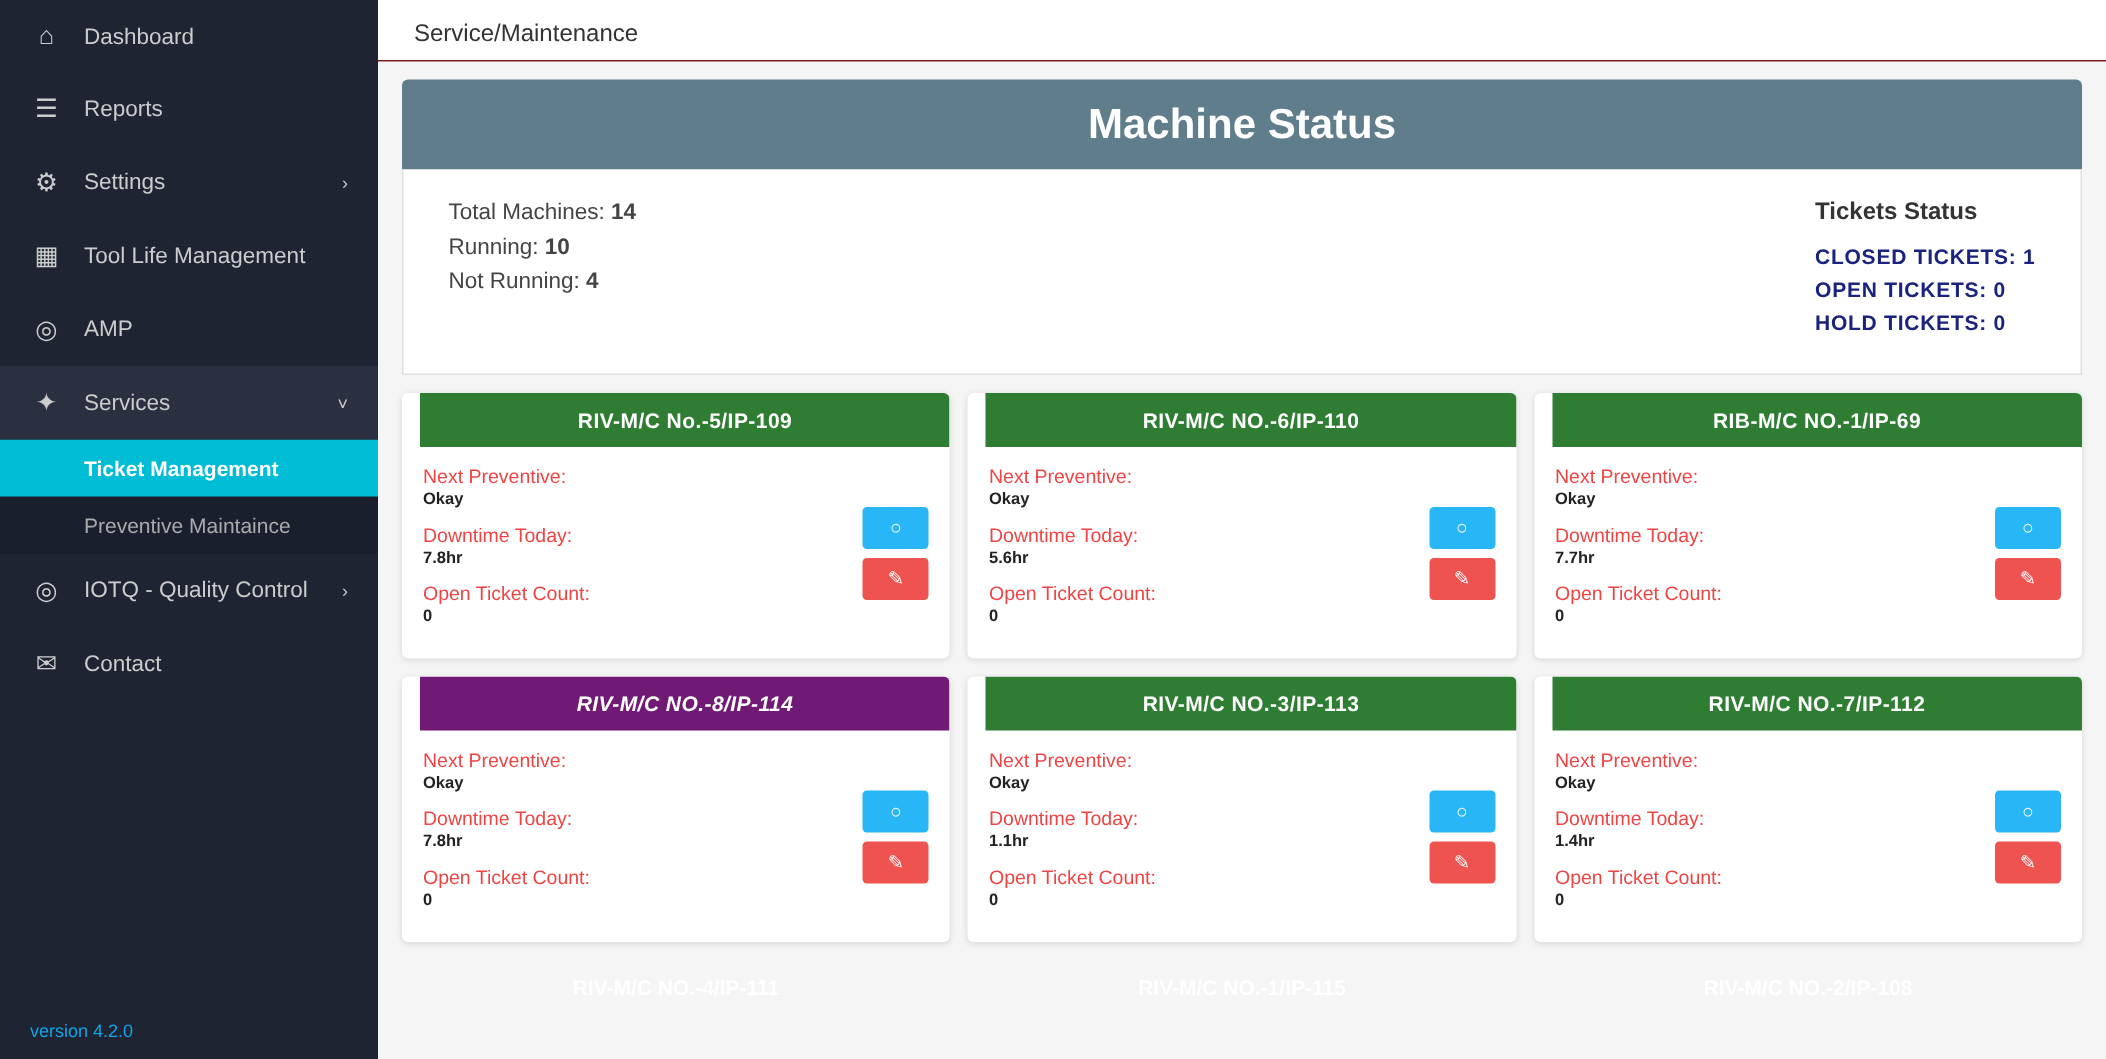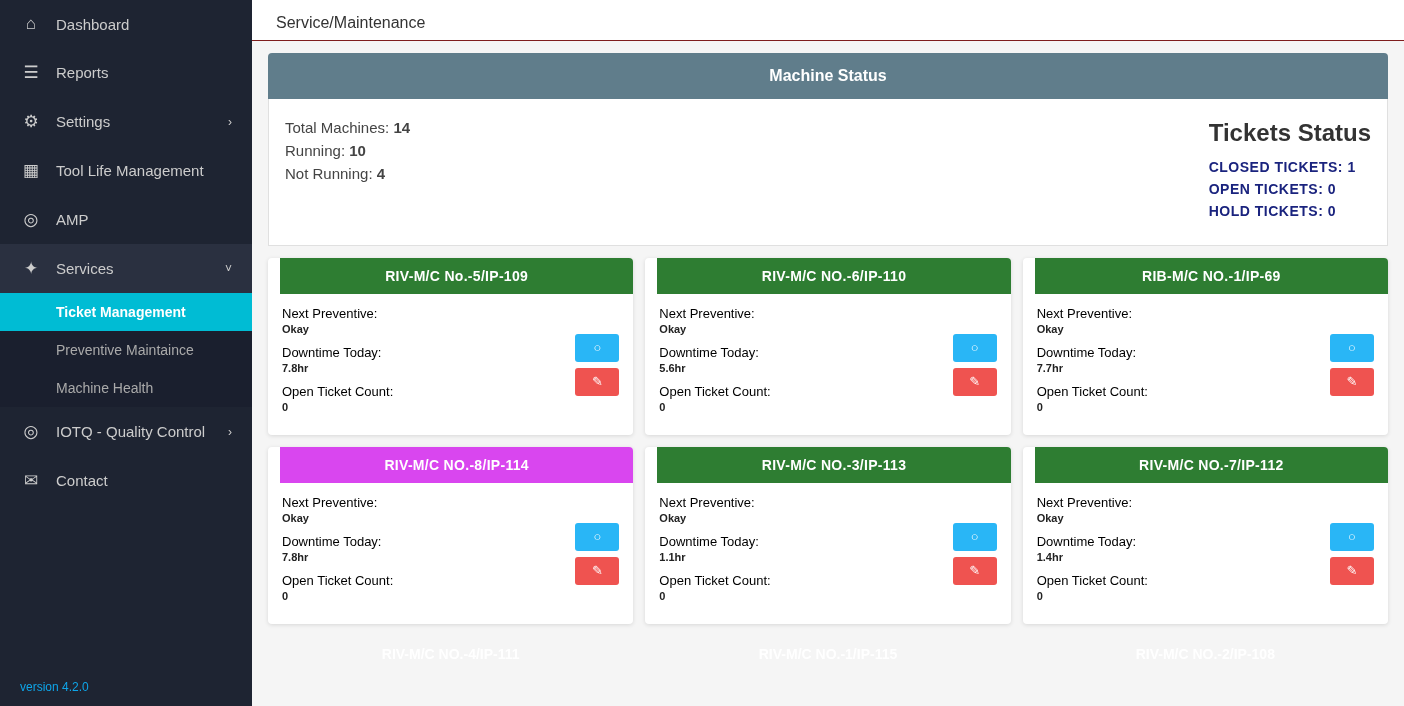--- a/index.html
+++ b/index.html
@@ -69,7 +69,7 @@
       color: #fff;
       text-align: center;
       padding: 14px;
-      font-size: 16px;
+      font-size: 28px;
       font-weight: 600;
       margin: 12px 16px 0;
       border-radius: 4px 4px 0 0;

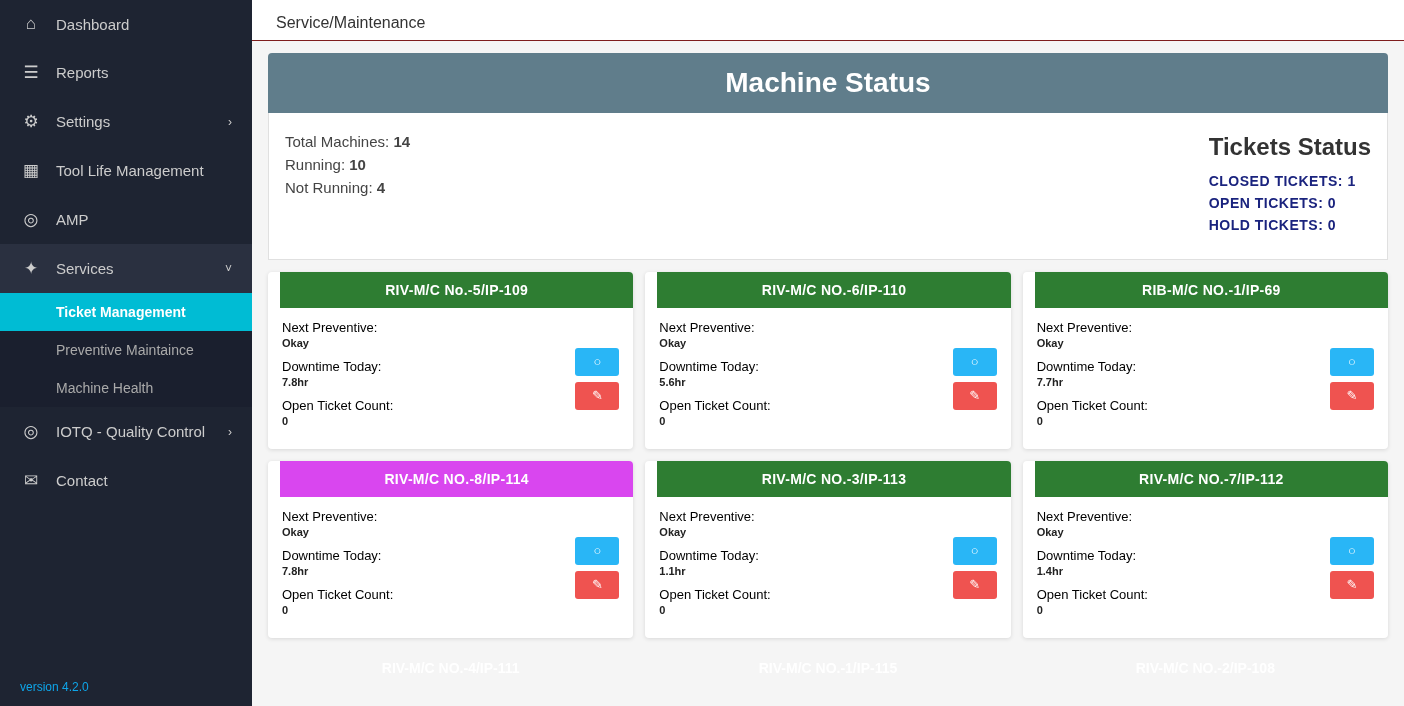--- a/index.html
+++ b/index.html
@@ -79,7 +79,7 @@
     .summary-box {
       background: #fff;
       margin: 0 16px;
-      padding: 20px 16px;
+      padding: 20px 30px;
       display: flex;
       justify-content: space-between;
       border: 1px solid #e0e0e0;

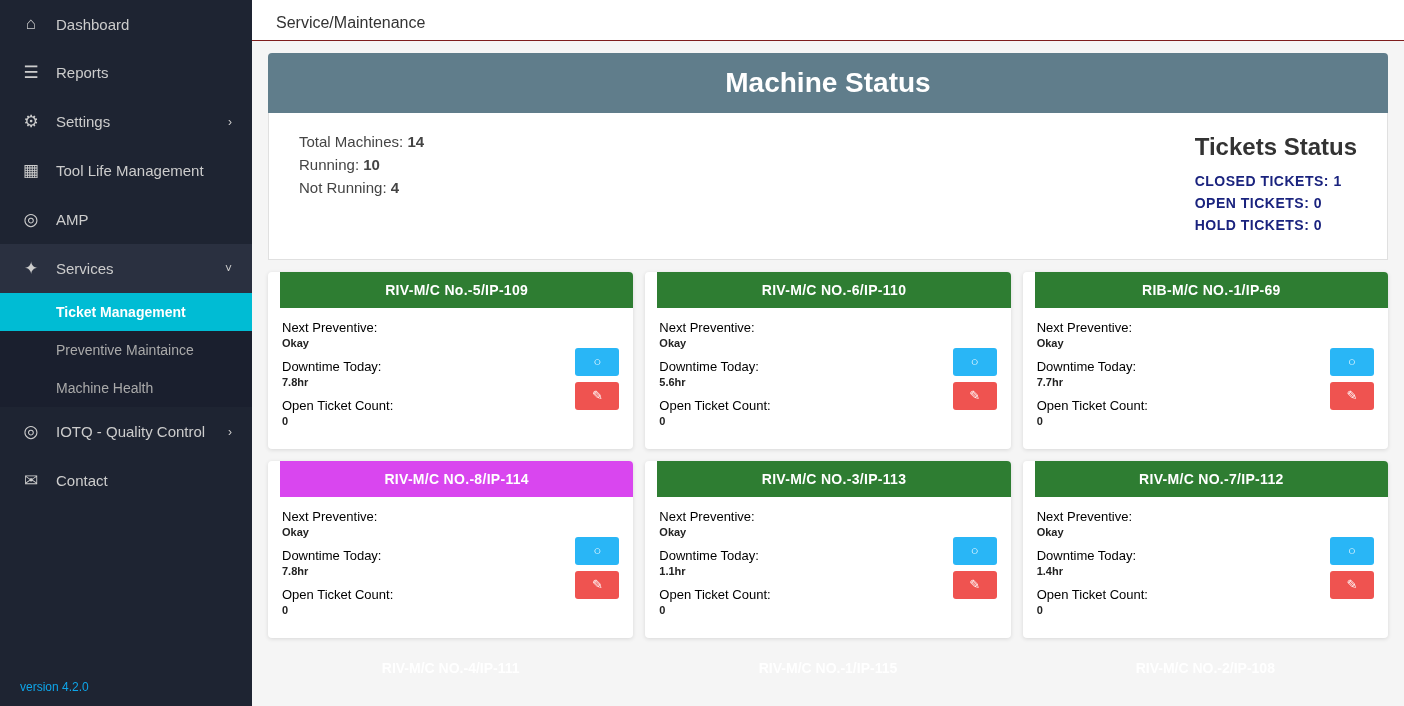--- a/index.html
+++ b/index.html
@@ -92,7 +92,7 @@
     }
     .summary-left .stat-line strong { font-weight: 700; }
     .tickets-status h3 {
-      font-size: 24px;
+      font-size: 16px;
       color: #333;
       margin-bottom: 12px;
     }

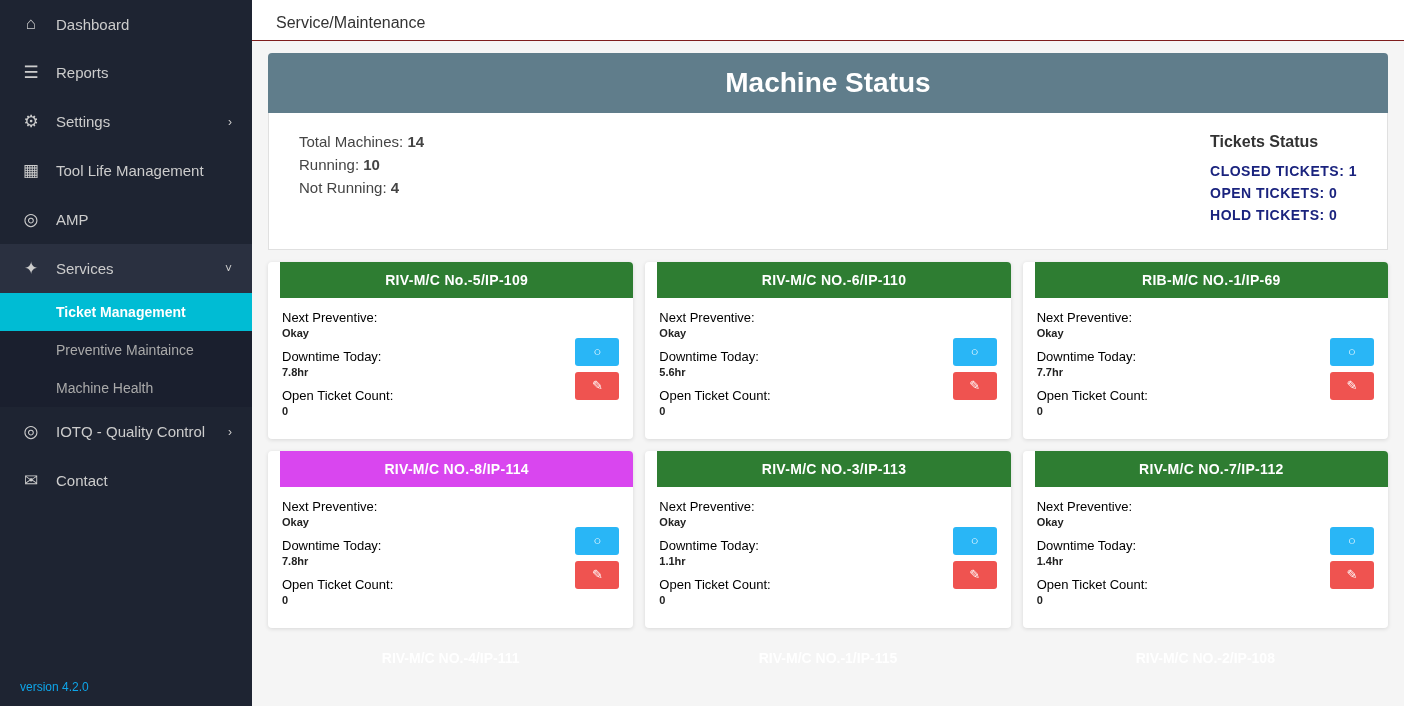--- a/index.html
+++ b/index.html
@@ -138,7 +138,7 @@
     .card-info { flex: 1; }
     .card-info .field-label {
       font-size: 13px;
-      color: #000000;
+      color: #ef4444;
       margin-bottom: 2px;
     }
     .card-info .field-value {

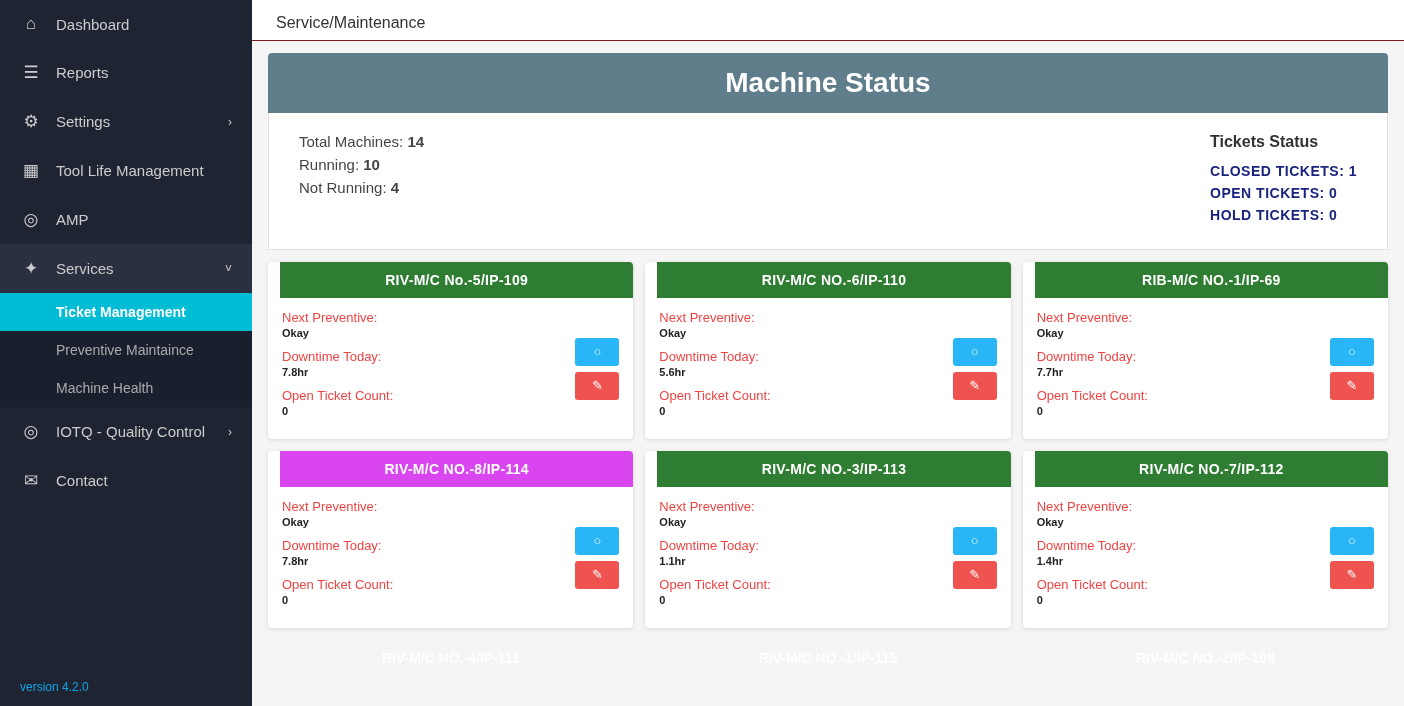--- a/index.html
+++ b/index.html
@@ -237,7 +237,6 @@
   <div class="sidebar-submenu">
     <div class="sidebar-subitem active">Ticket Management</div>
     <div class="sidebar-subitem">Preventive Maintaince</div>
-    <div class="sidebar-subitem">Machine Health</div>
   </div>
 
   <div class="sidebar-item">

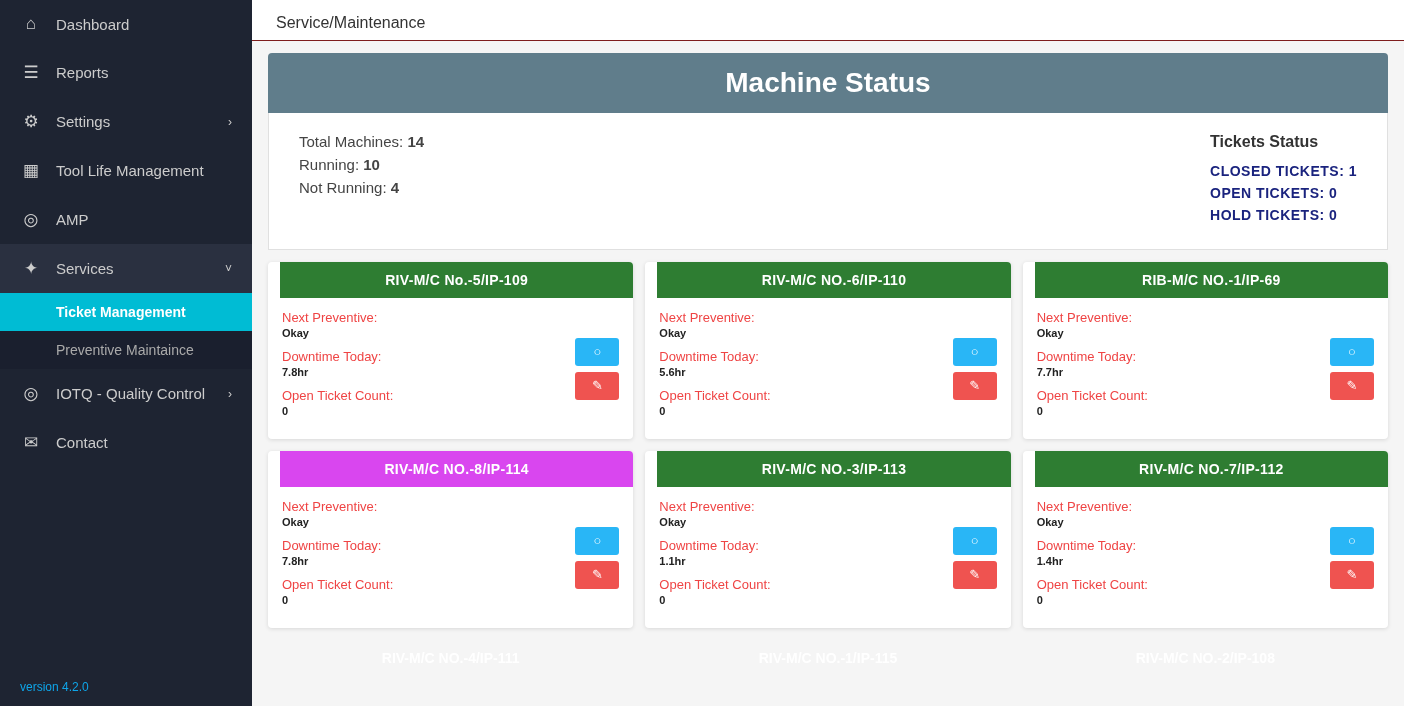--- a/index.html
+++ b/index.html
@@ -129,7 +129,7 @@
       margin-left: 12px;
     }
     .card-header.green { background: #2e7d32; }
-    .card-header.red { background: #d946ef; }
+    .card-header.red { background: #701a75; font-style: italic; }
     .card-body {
       padding: 12px 14px;
       display: flex;

